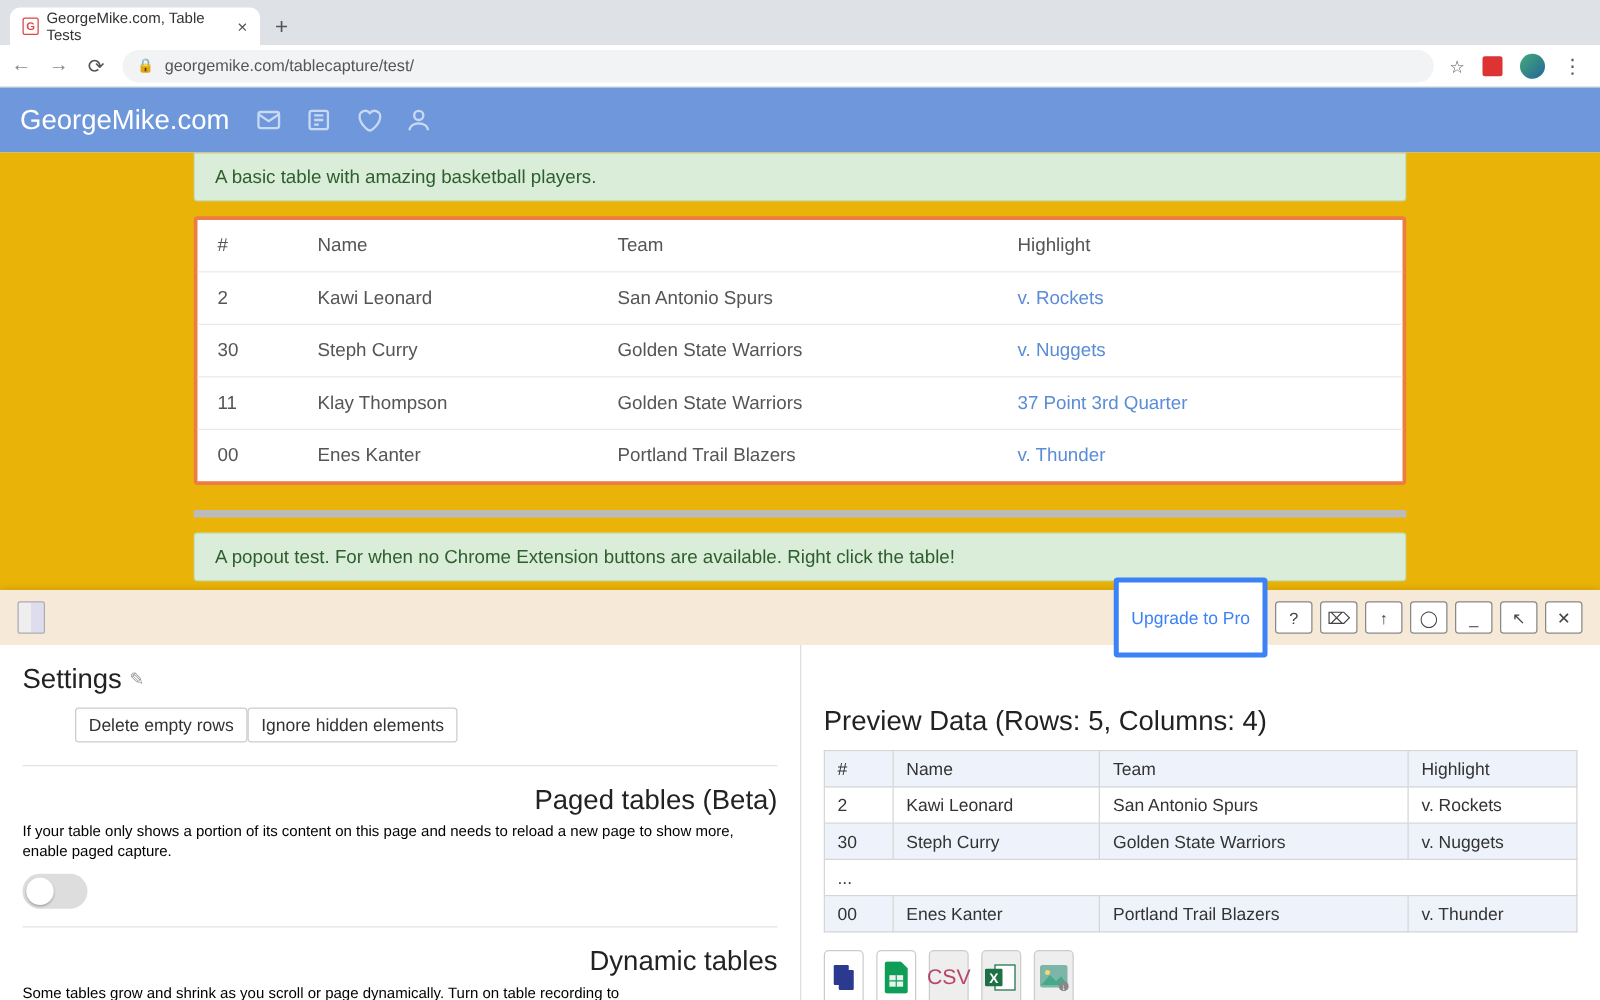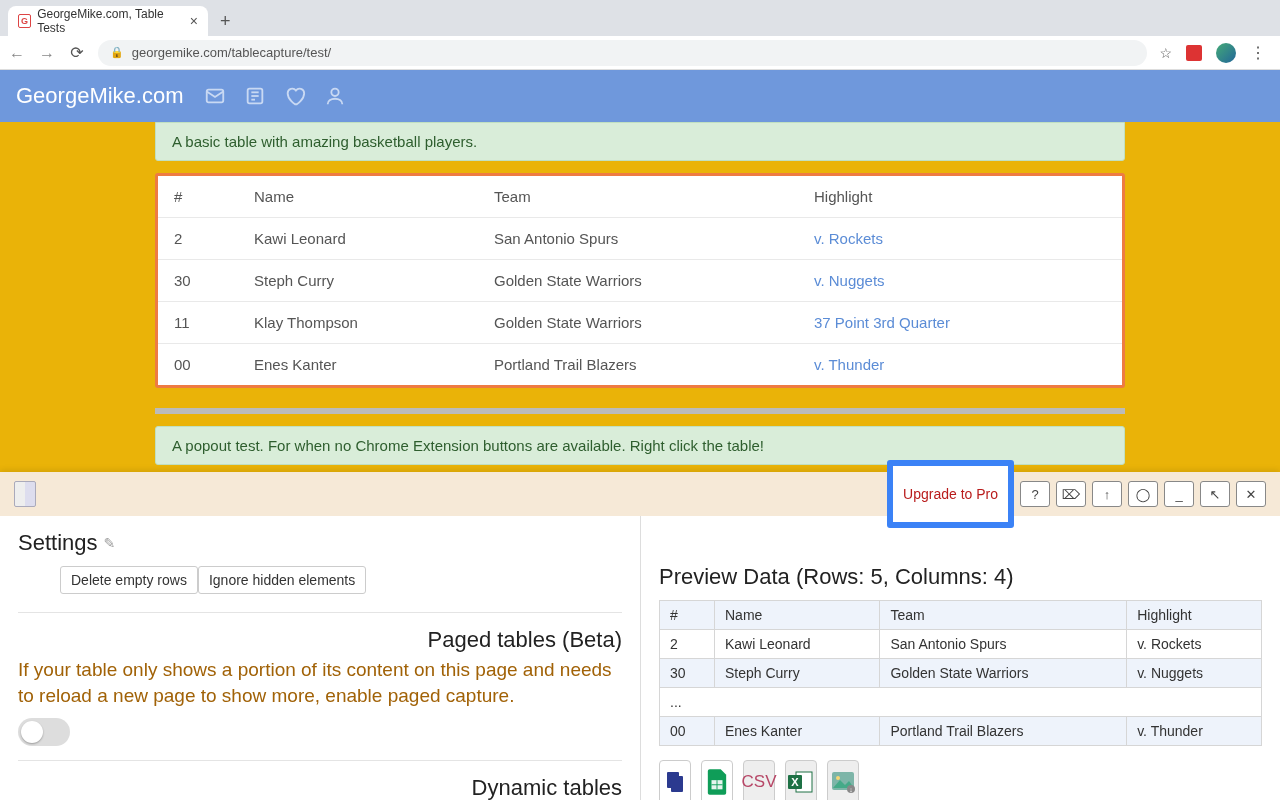--- a/index.html
+++ b/index.html
@@ -46,7 +46,7 @@
 .ext-toolbar { background: #f6e9d7; height: 44px; display: flex; align-items: center; padding: 0 14px; }
 .ext-logo { width: 22px; height: 26px; border:1px solid #aab; background: linear-gradient(90deg,#eee 0,#eee 50%,#dde 50%,#dde 100%); border-radius:2px;}
 .ext-toolbar-right { margin-left: auto; display: flex; gap: 6px; align-items: center; }
-.upgrade { border: 6px solid #3b82f6; color: #b91c1c; padding: 20px 10px; border-radius: 3px; font-size: 14px; background: #fff; }
+.upgrade { border: 4px solid #3b82f6; color: #3b82f6; padding: 20px 10px; border-radius: 3px; font-size: 14px; background: #fff; }
 .icon-btn { width: 30px; height: 26px; border: 1px solid #888; border-radius: 3px; background: #fff; display: flex; align-items: center; justify-content: center; font-size: 13px; color: #444; }
 .ext-body { display: flex; height: 284px; }
 .ext-left { width: 640px; padding: 14px 18px; overflow: hidden; }

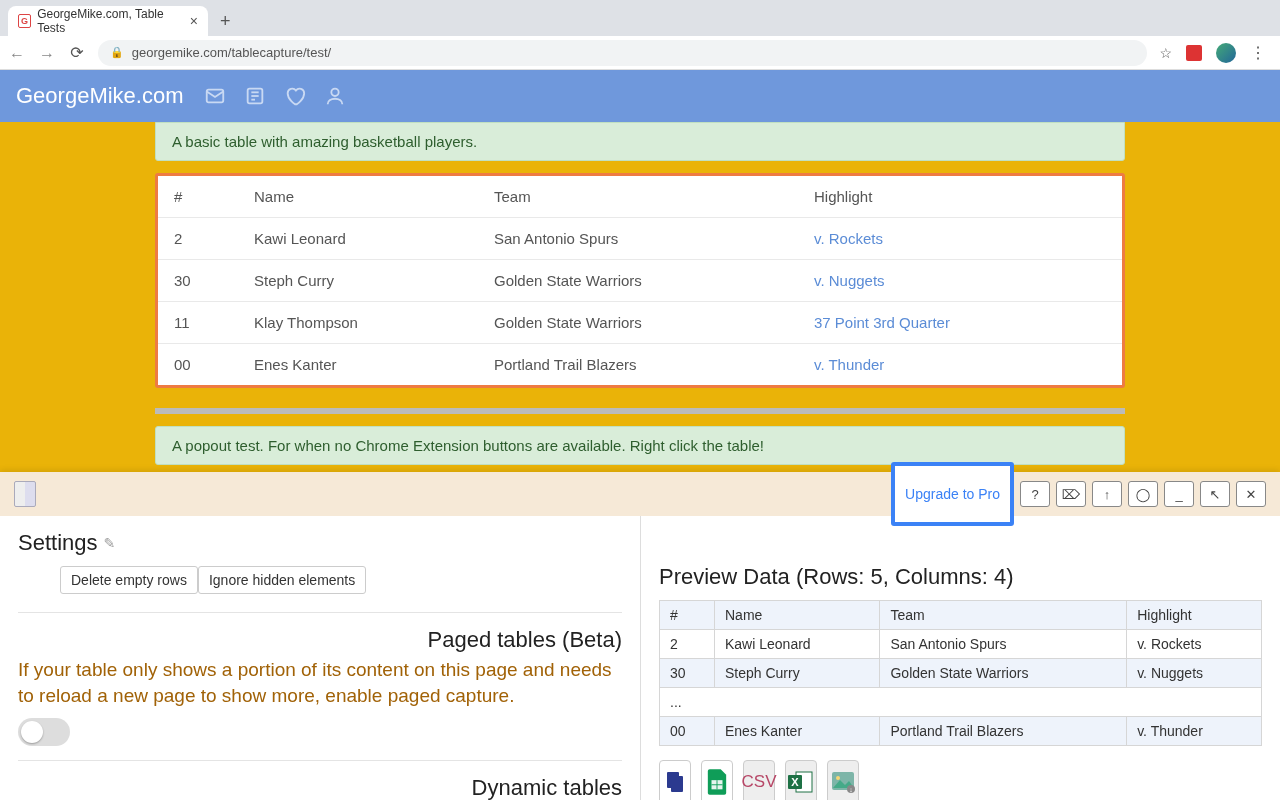--- a/index.html
+++ b/index.html
@@ -56,7 +56,7 @@
 .btn-row { display: flex; margin-bottom: 18px; margin-left: 42px; }
 .soft-btn { border: 1px solid #ccc; border-radius: 3px; padding: 5px 10px; font-size: 14px; background: #fff; color: #333; }
 .section-title { font-size: 22px; color: #222; font-weight: 400; margin: 6px 0 4px 0; text-align: right; }
-.section-desc { font-size: 19px; color: #a16207; line-height: 1.35; margin-bottom: 10px; }
+.section-desc { font-size: 12px; color: #000000; line-height: 1.35; margin-bottom: 10px; }
 .toggle { width: 52px; height: 28px; background: #ddd; border-radius: 14px; position: relative; }
 .toggle::after { content: ""; position: absolute; width: 22px; height: 22px; background: #fff; border-radius: 50%; top: 3px; left: 3px; box-shadow: 0 1px 2px rgba(0,0,0,0.3); }
 .ext-left hr { border: none; border-top: 1px solid #e4e4e4; margin: 14px 0; }

